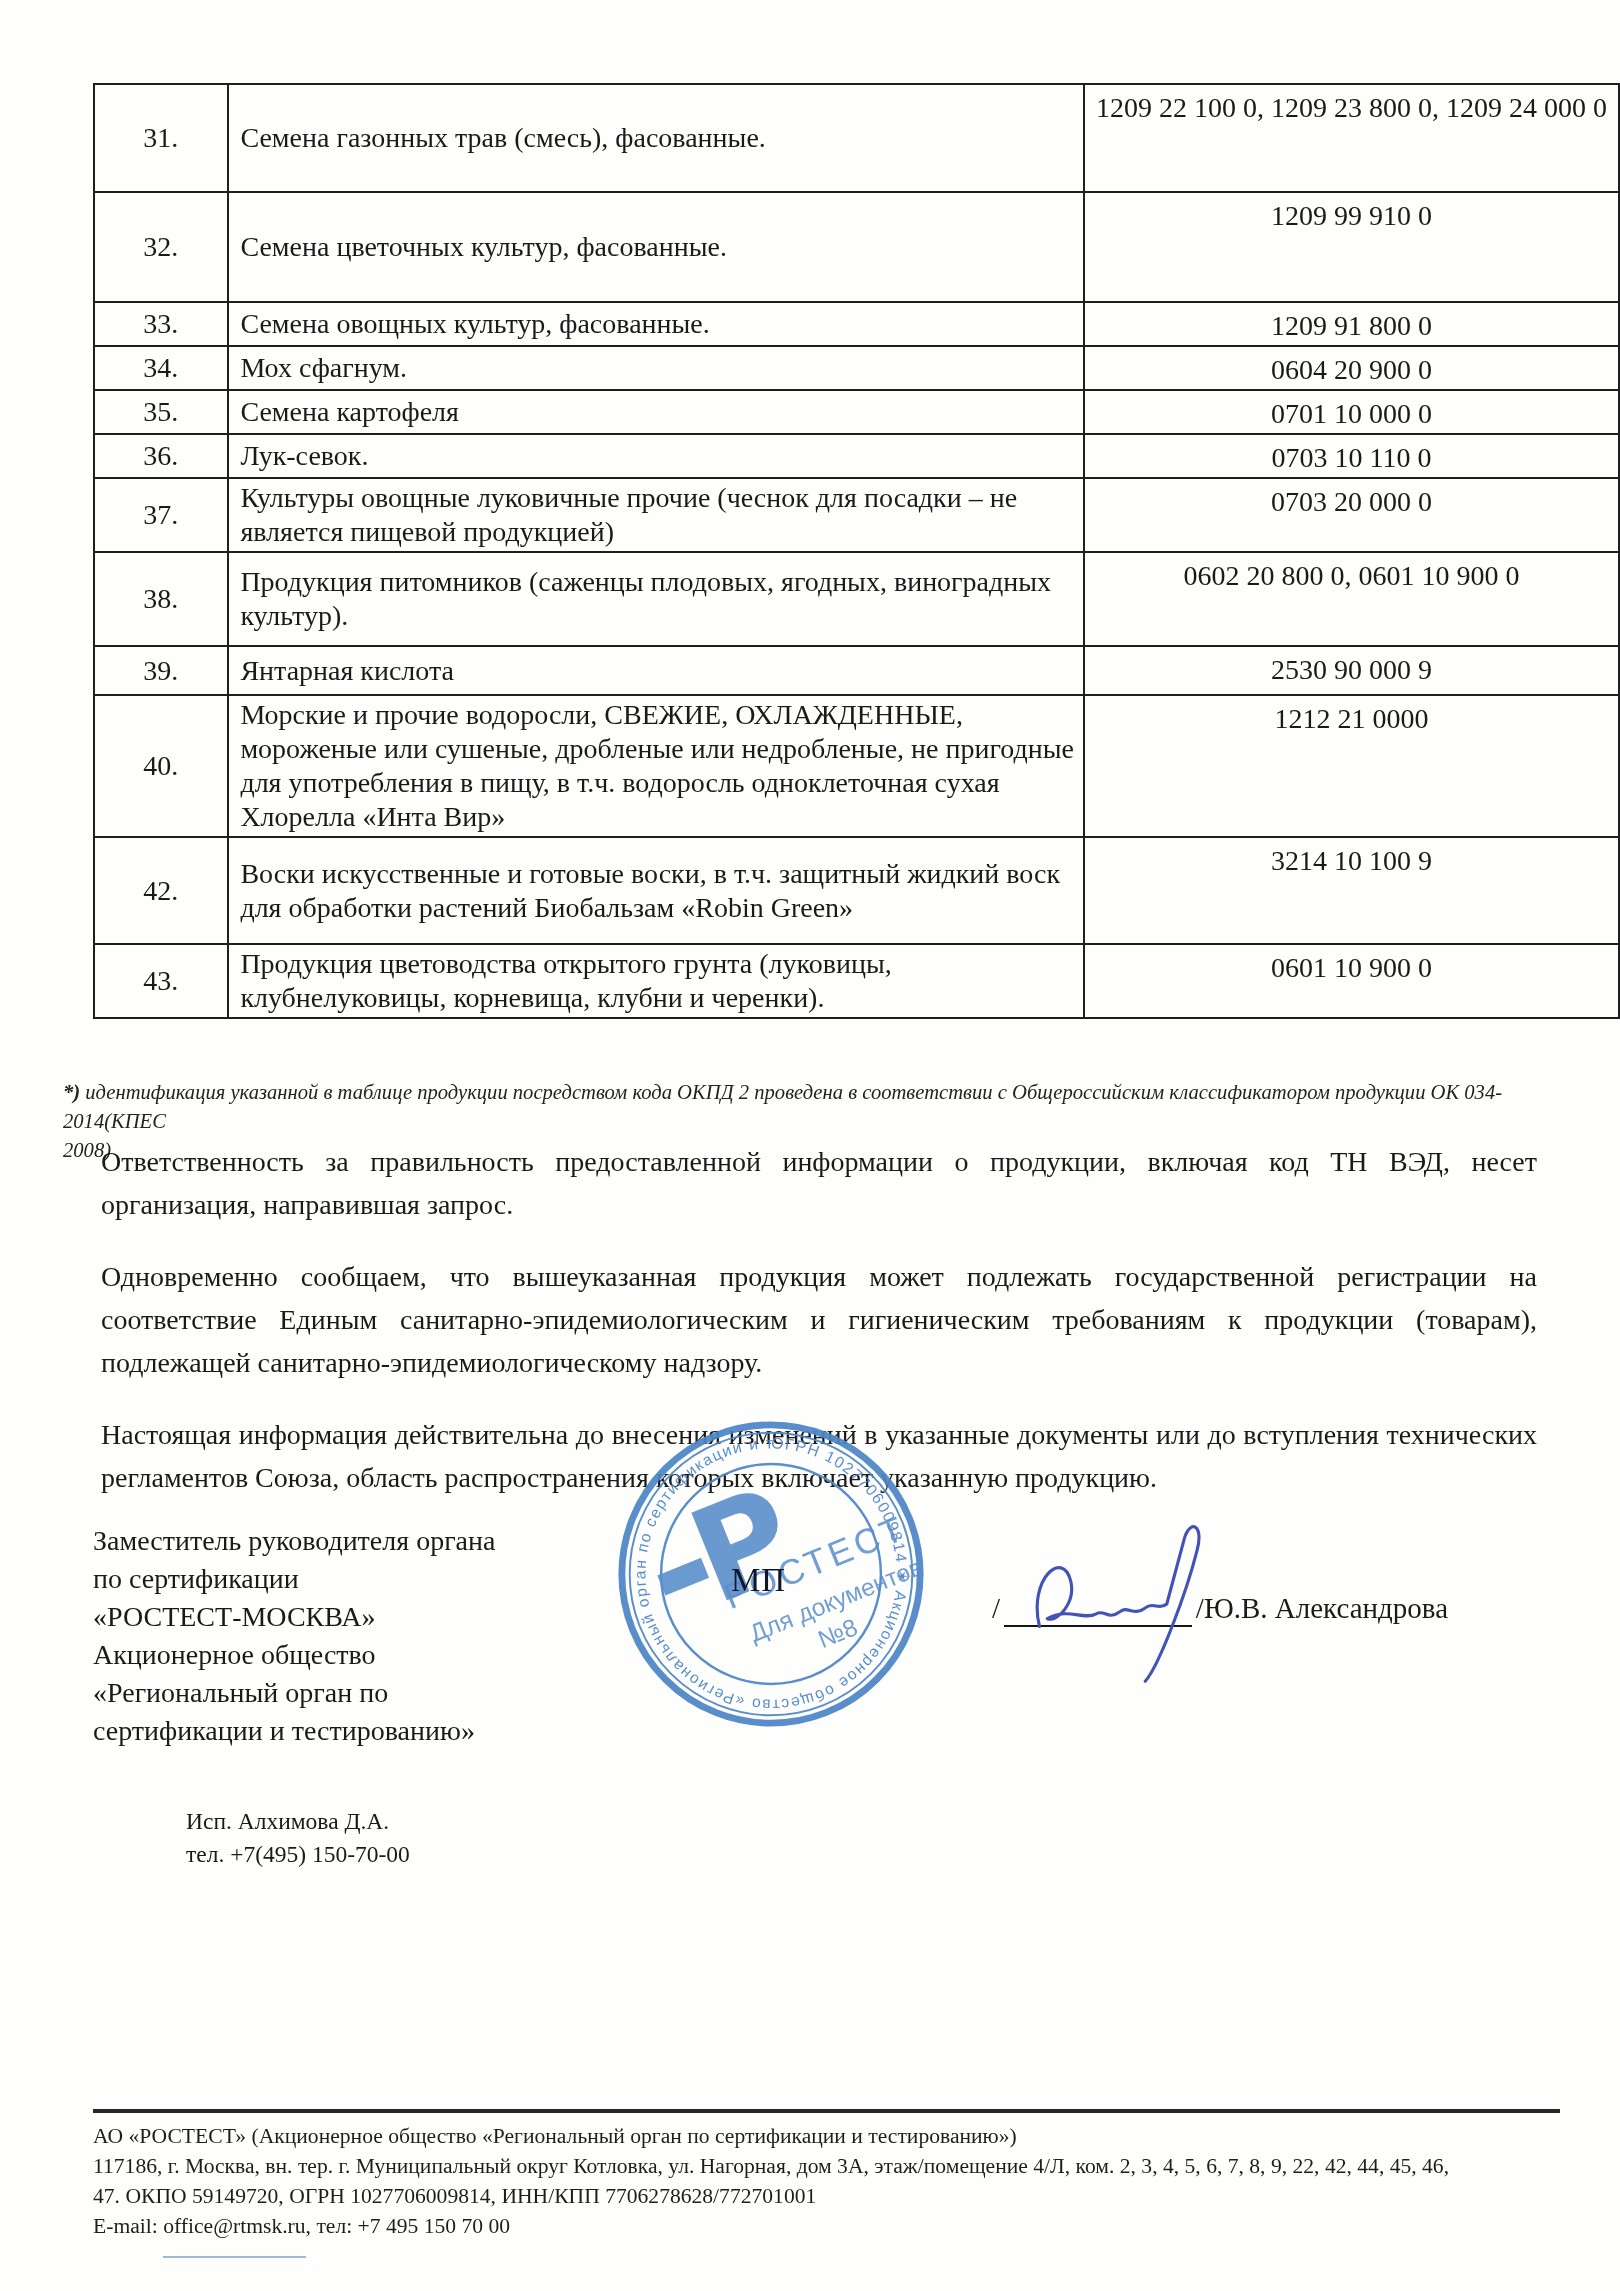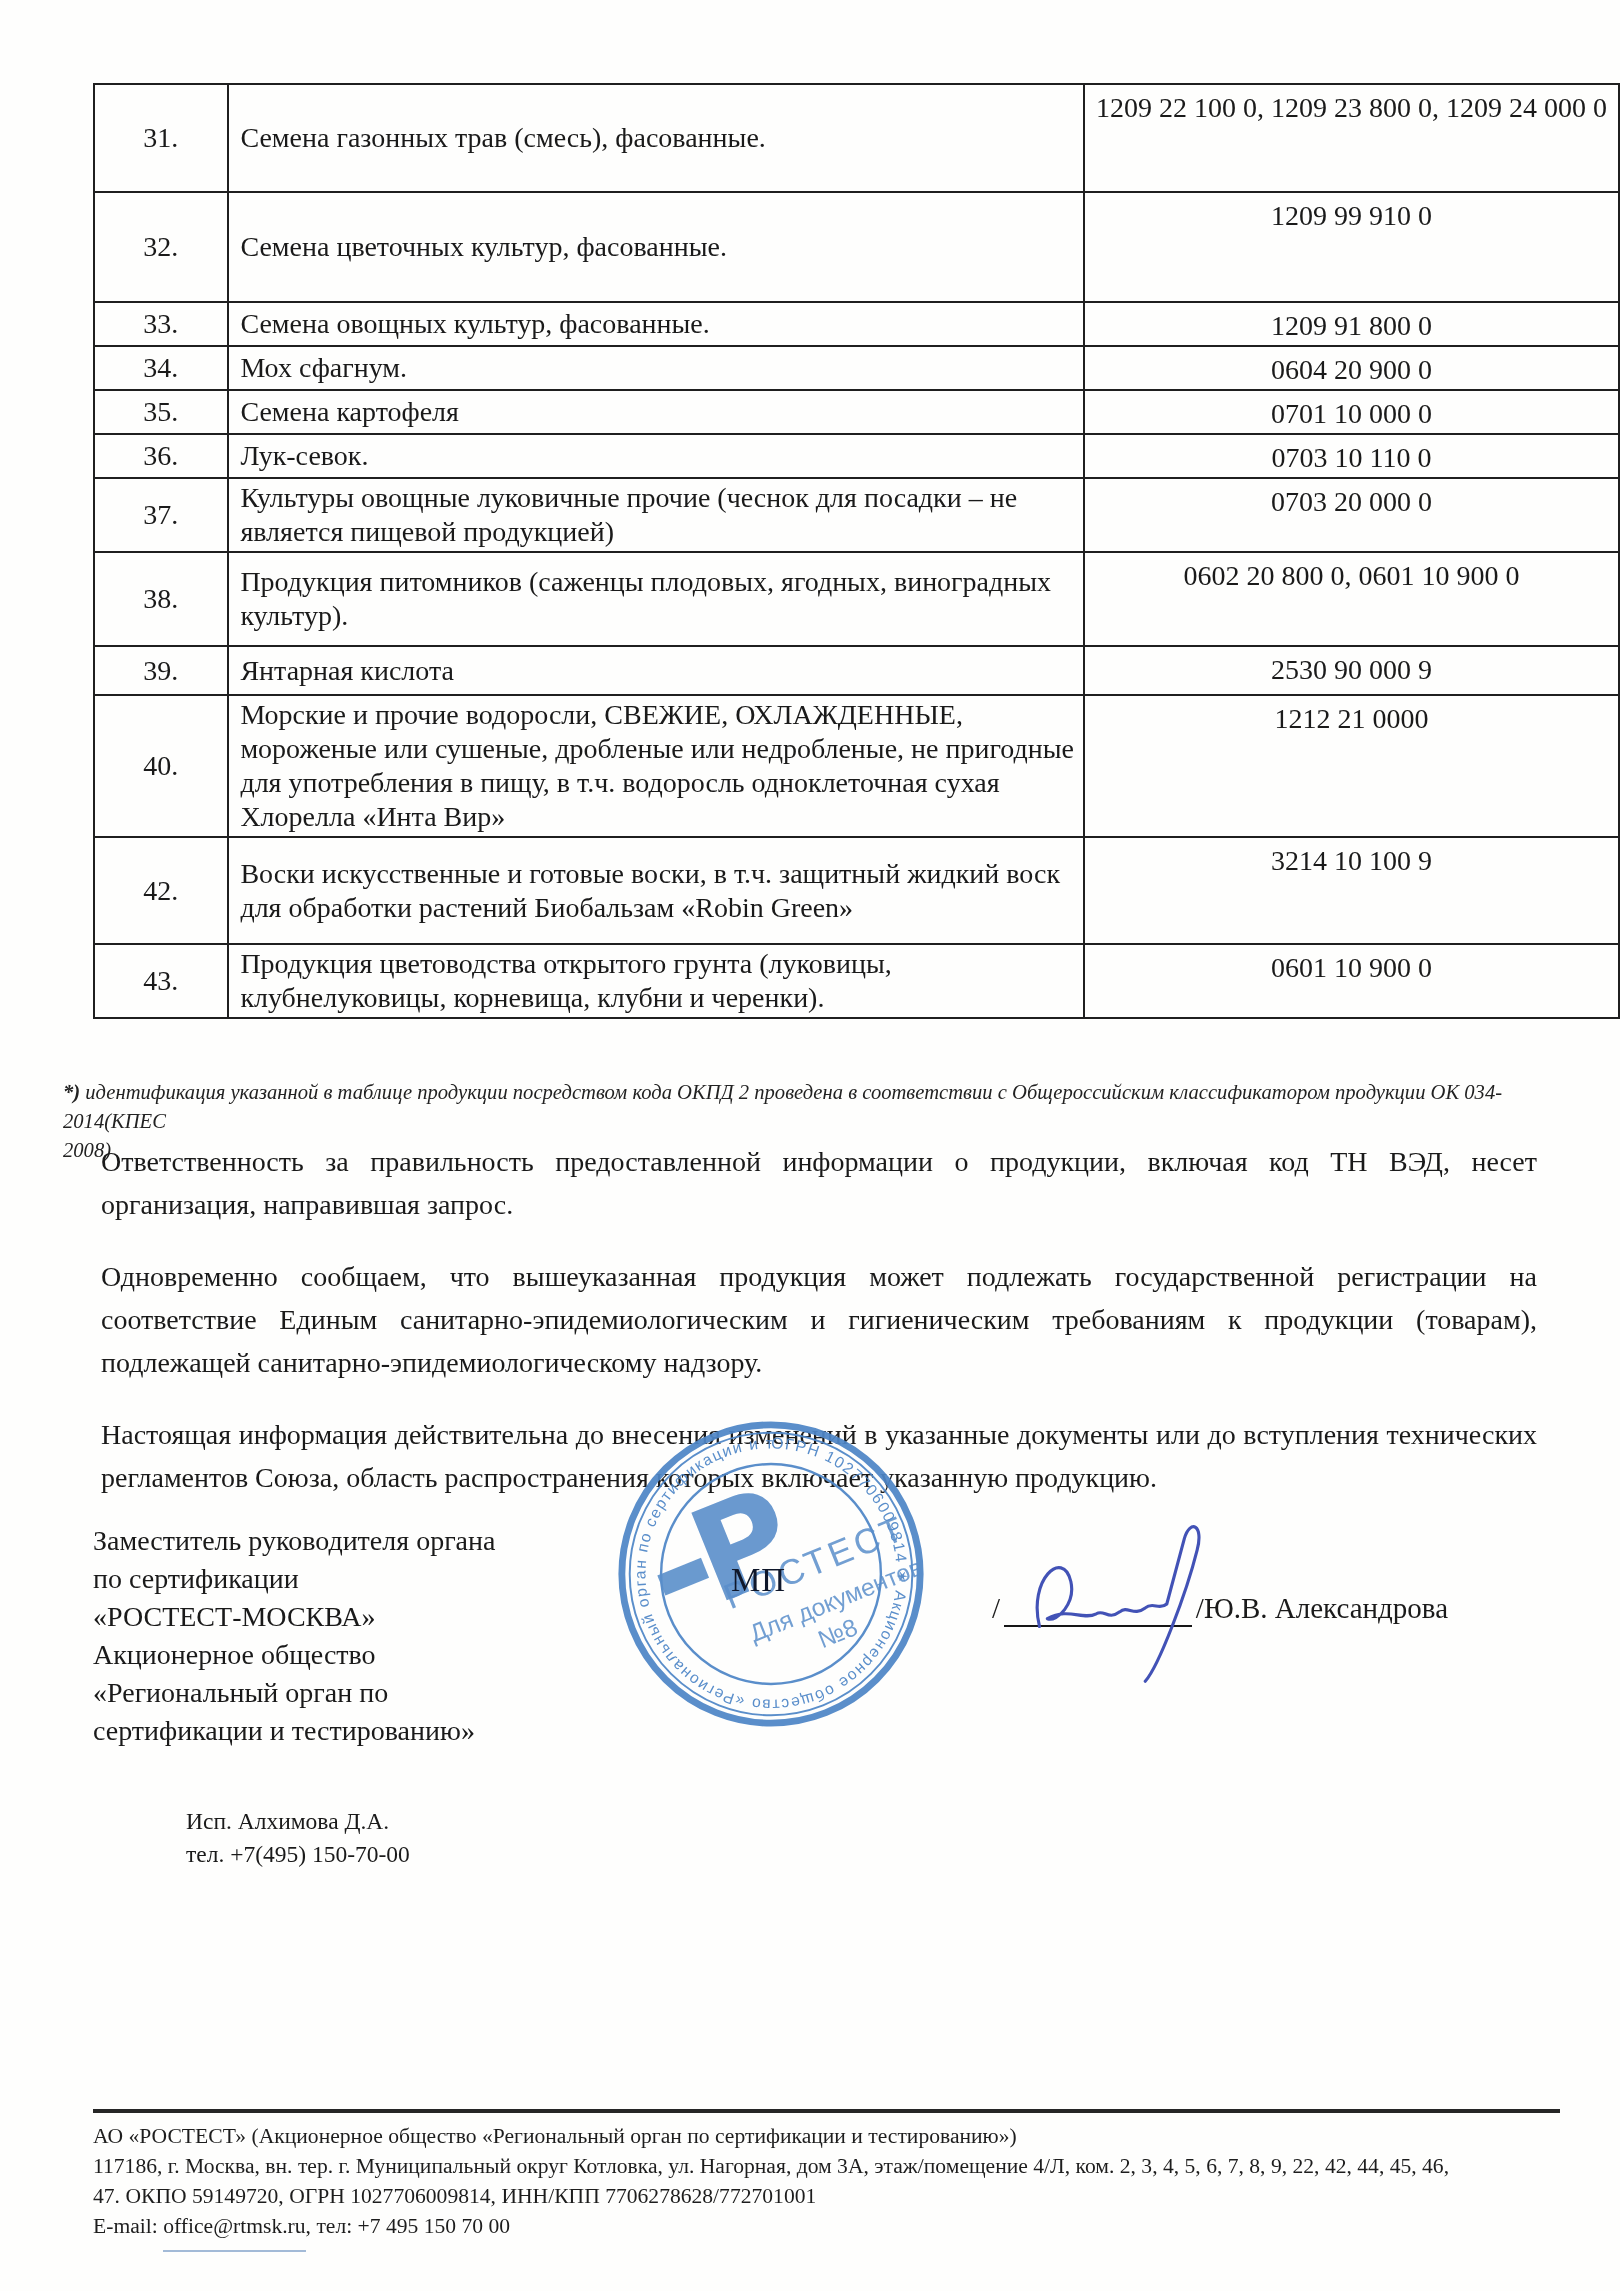--- a/index.html
+++ b/index.html
@@ -76,7 +76,7 @@
   }
   .footer .email{
     border-bottom:2px solid #a3bad7;
-    padding-bottom:12px;
+    padding-bottom:18px;
   }
 </style>
 </head>

